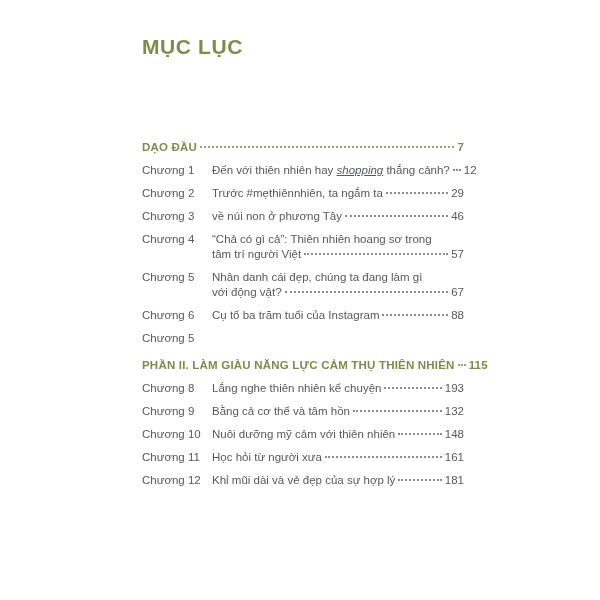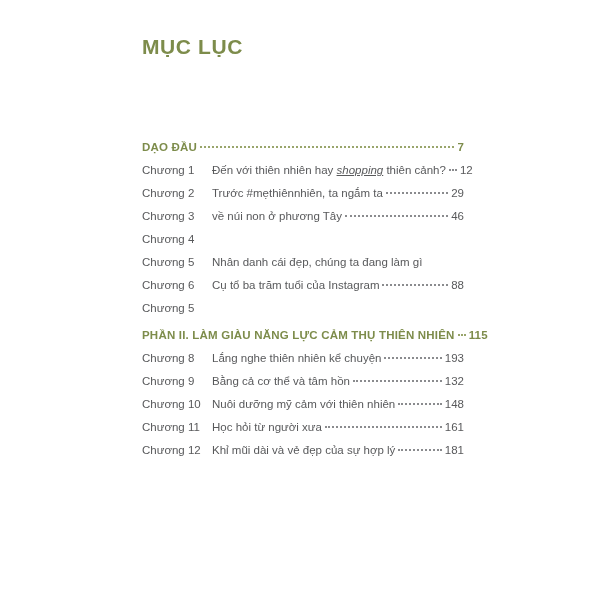--- a/index.html
+++ b/index.html
@@ -86,7 +86,7 @@
           <span class="label">Chương 1</span>
           <div class="title">
             <div class="line last">
-              <span class="line-text"><span>Đến với thiên nhiên hay </span><span class="it">shopping</span><span> thiên cảnh?</span></span>
+              <span class="line-text"><span>Đến với thiên nhiên hay </span><span class="it">shopping</span><span> thắng cảnh?</span></span>
               <span class="dots"></span>
               <span class="pagenum">12</span>
             </div>

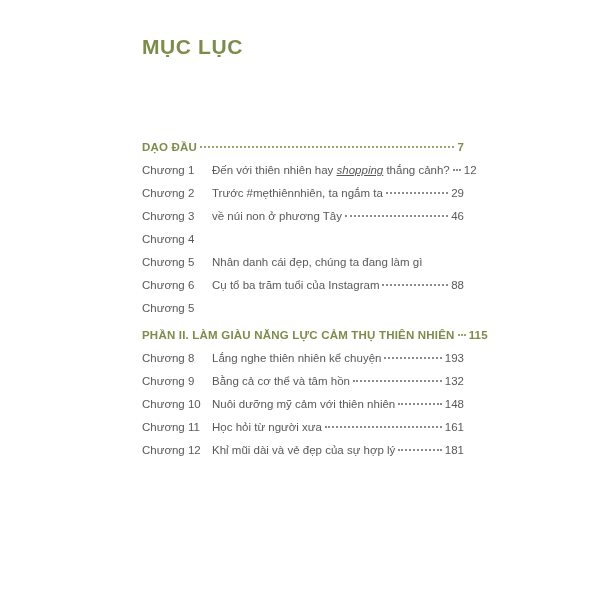--- a/index.html
+++ b/index.html
@@ -114,6 +114,14 @@
         </div>
         <div class="entry chapter">
           <span class="label">Chương 4</span>
+          <div class="title">
+            <div class="line"><span class="line-text"><span>“Chả có gì cả”: Thiên nhiên hoang sơ trong</span></span></div>
+            <div class="line last">
+              <span class="line-text"><span>tâm trí người Việt</span></span>
+              <span class="dots"></span>
+              <span class="pagenum">57</span>
+            </div>
+          </div>
         </div>
         <div class="entry chapter">
           <span class="label">Chương 5</span>

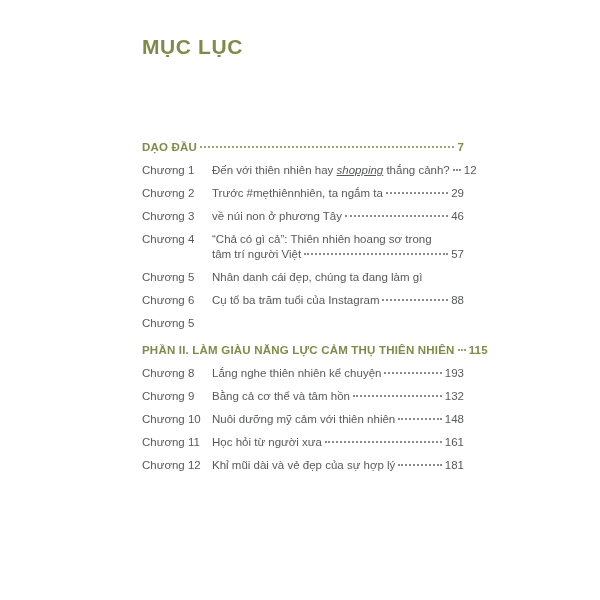--- a/index.html
+++ b/index.html
@@ -127,6 +127,11 @@
           <span class="label">Chương 5</span>
           <div class="title">
             <div class="line"><span class="line-text"><span>Nhân danh cái đẹp, chúng ta đang làm gì</span></span></div>
+            <div class="line last">
+              <span class="line-text"><span>với động vật?</span></span>
+              <span class="dots"></span>
+              <span class="pagenum">67</span>
+            </div>
           </div>
         </div>
         <div class="entry chapter">

